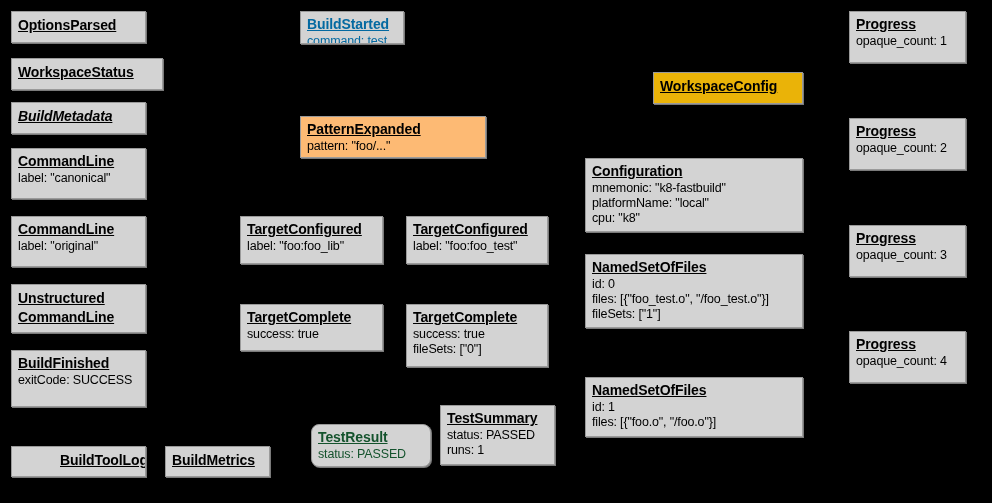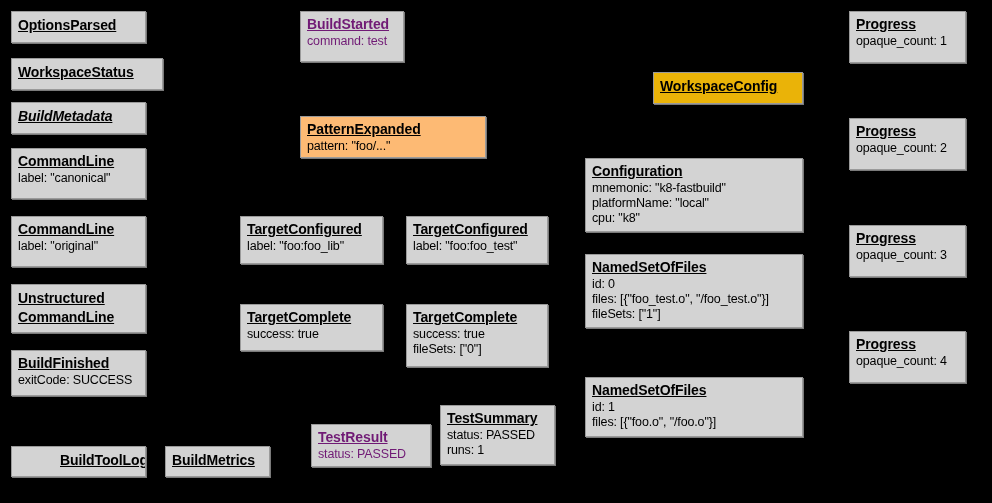--- a/index.html
+++ b/index.html
@@ -94,7 +94,7 @@
     <div class="node title-only" style="left: 165px; top: 446px; width: 105px; height: 31px; background: rgb(211, 211, 211); border-color: rgb(154, 154, 154); color: rgb(0, 0, 0);">
       <span class="node-title">BuildMetrics</span>
     </div>
-    <div class="node" style="left: 300px; top: 11px; width: 104px; height: 51px; background: rgb(211, 211, 211); border-color: rgb(154, 154, 154); color: #701a75;">
+    <div class="node" style="left: 300px; top: 11px; width: 104px; height: 33px; background: rgb(211, 211, 211); border-color: rgb(154, 154, 154); color: #0369a1;">
       <span class="node-title">BuildStarted</span>
       <span class="node-fields">
         <span class="node-field">command: test</span>

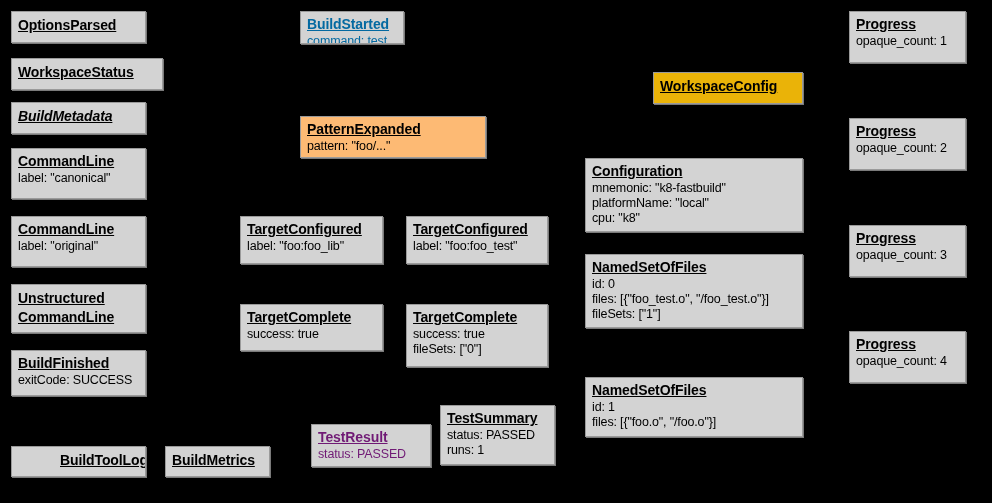--- a/index.html
+++ b/index.html
@@ -82,7 +82,7 @@
     <div class="node title-only" style="left: 11px; top: 284px; width: 135px; height: 49px; background: rgb(211, 211, 211); border-color: rgb(154, 154, 154); color: rgb(0, 0, 0);">
       <span class="node-title wrap">Unstructured CommandLine</span>
     </div>
-    <div class="node" style="left: 11px; top: 350px; width: 135px; height: 46px; background: rgb(211, 211, 211); border-color: rgb(154, 154, 154); color: rgb(0, 0, 0);">
+    <div class="node" style="left: 11px; top: 350px; width: 135px; height: 57px; background: rgb(211, 211, 211); border-color: rgb(154, 154, 154); color: rgb(0, 0, 0);">
       <span class="node-title">BuildFinished</span>
       <span class="node-fields">
         <span class="node-field">exitCode: SUCCESS</span>

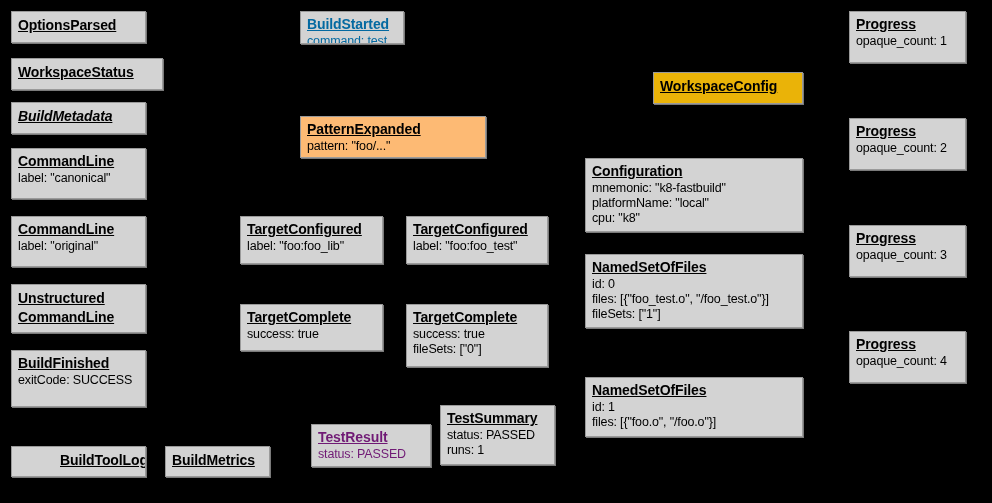--- a/index.html
+++ b/index.html
@@ -131,7 +131,7 @@
         <span class="node-field">fileSets: ["0"]</span>
       </span>
     </div>
-    <div class="node" style="left: 311px; top: 424px; width: 120px; height: 43px; background: rgb(211, 211, 211); border-color: rgb(154, 154, 154); color: #701a75;">
+    <div class="node" style="left: 311px; top: 424px; width: 120px; height: 43px; background: rgb(211, 211, 211); border-color: rgb(154, 154, 154); color: #14532d; border-radius: 8px;">
       <span class="node-title">TestResult</span>
       <span class="node-fields">
         <span class="node-field">status: PASSED</span>

